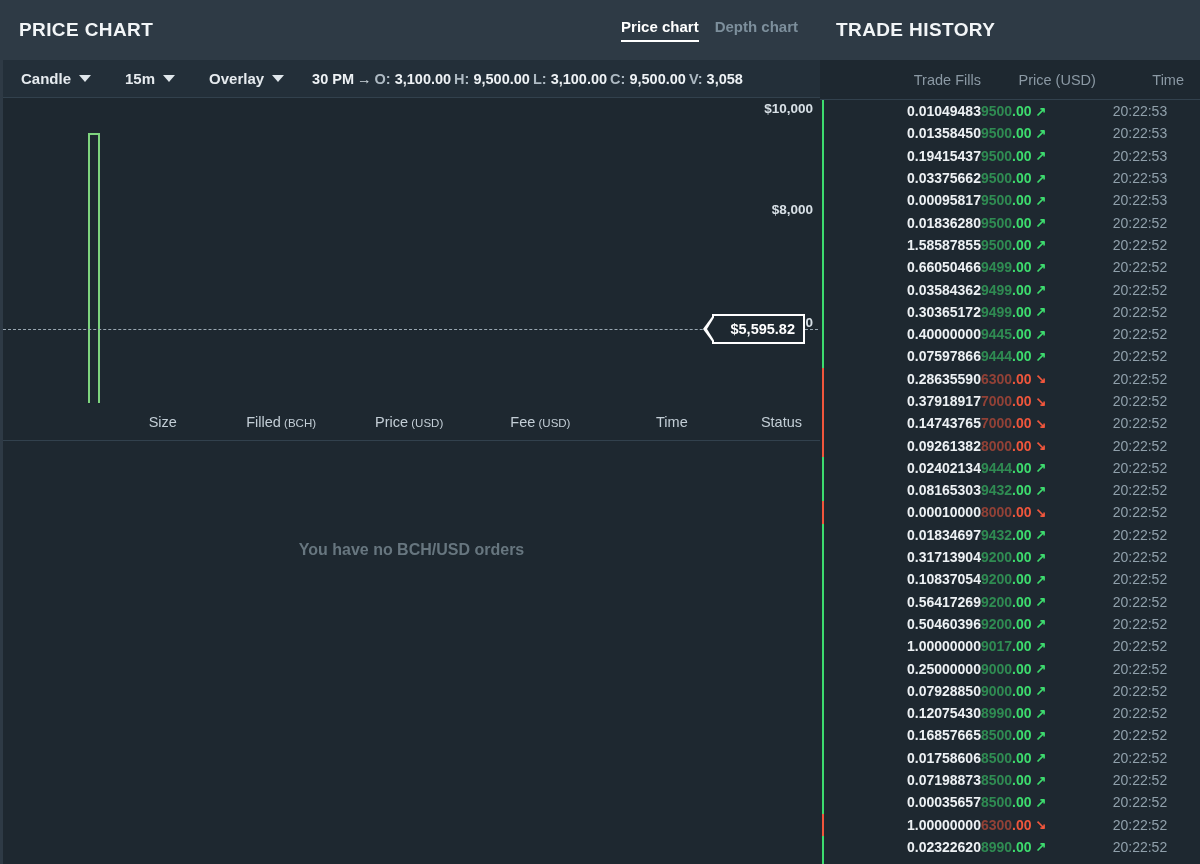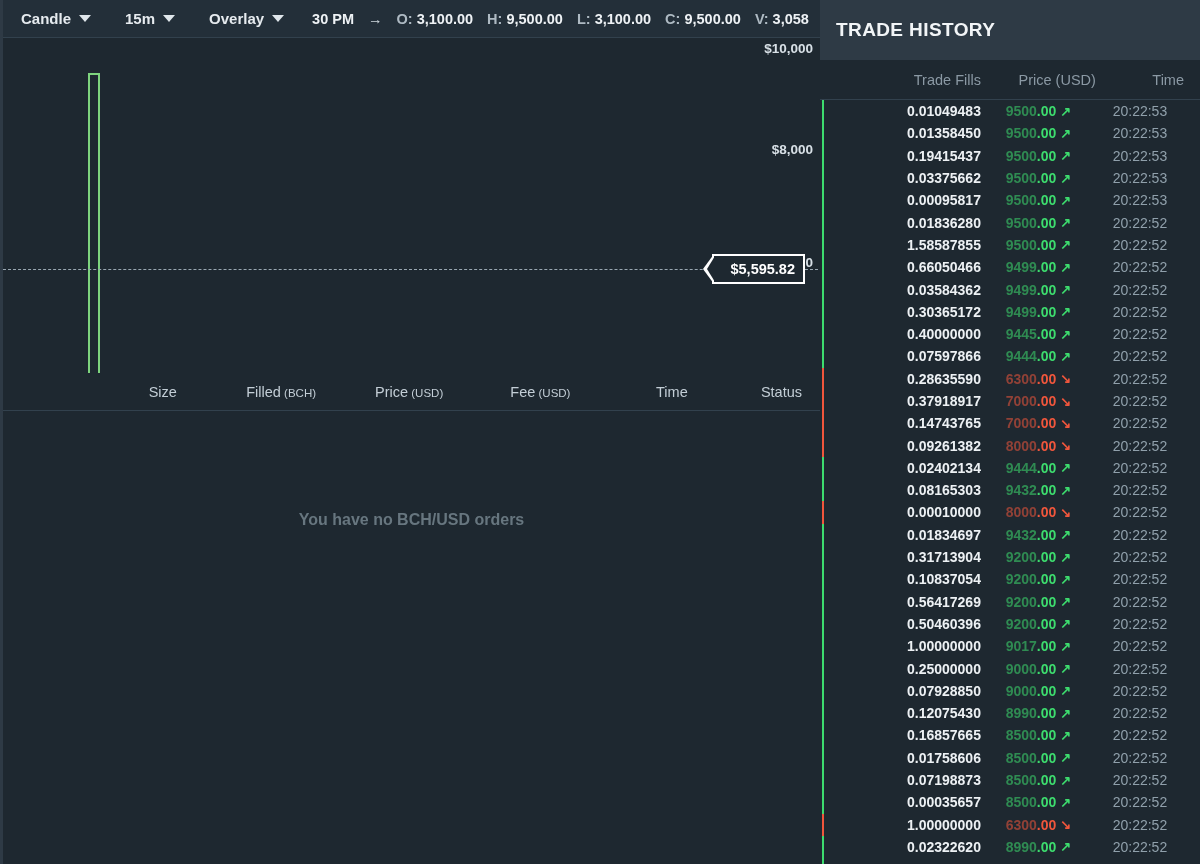--- a/index.html
+++ b/index.html
@@ -211,6 +211,13 @@
 
   <div class="left-col">
 
+    <div class="panel-header">
+      <div class="panel-title">PRICE CHART</div>
+      <div class="header-tabs">
+        <div class="htab active">Price chart</div>
+        <div class="htab">Depth chart</div>
+      </div>
+    </div>
 
     <div class="chart-toolbar">
       <div class="tb-select">

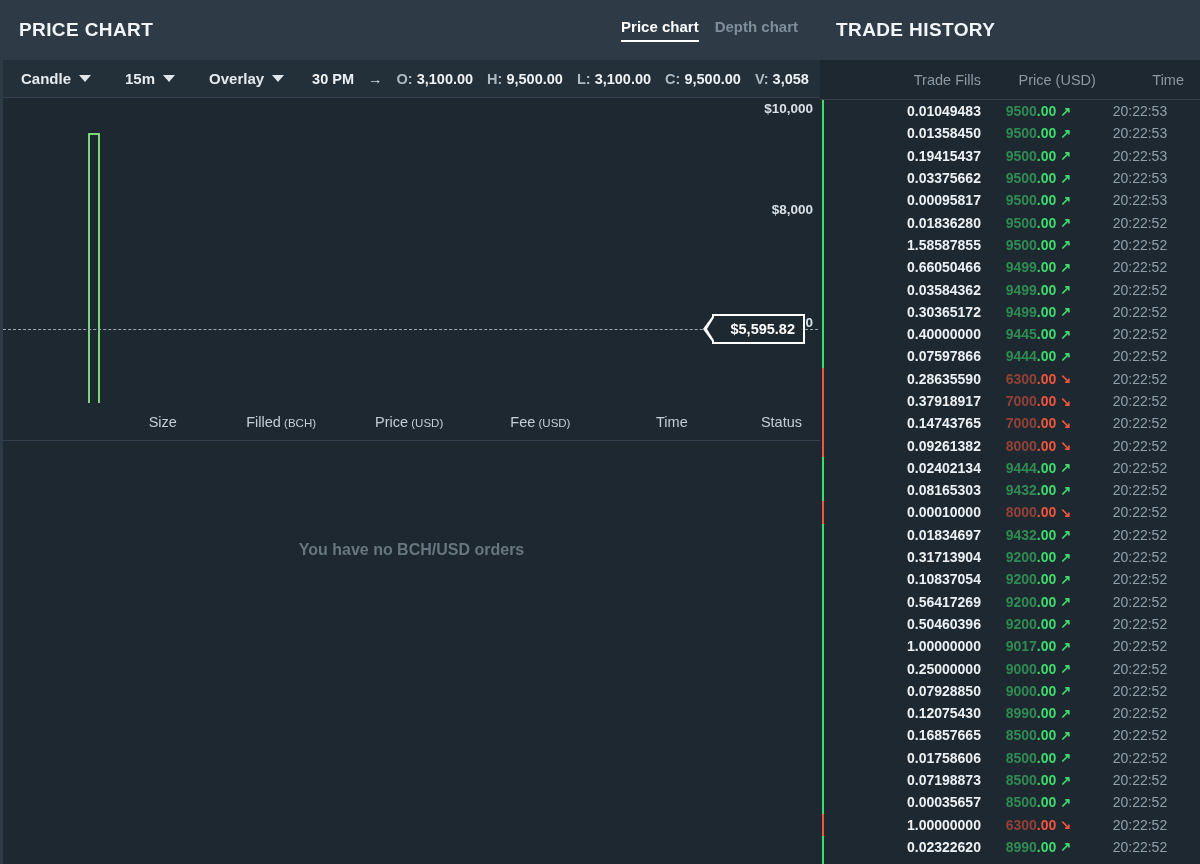--- a/index.html
+++ b/index.html
@@ -72,7 +72,7 @@
     display: inline-block;
   }
   .ohlc {
-    display: flex; align-items: center; gap: 14px;
+    display: flex; align-items: center; gap: 3px;
     font-size: 14.5px; font-weight: bold; color: #eef2f5;
     margin-left: -6px;
   }

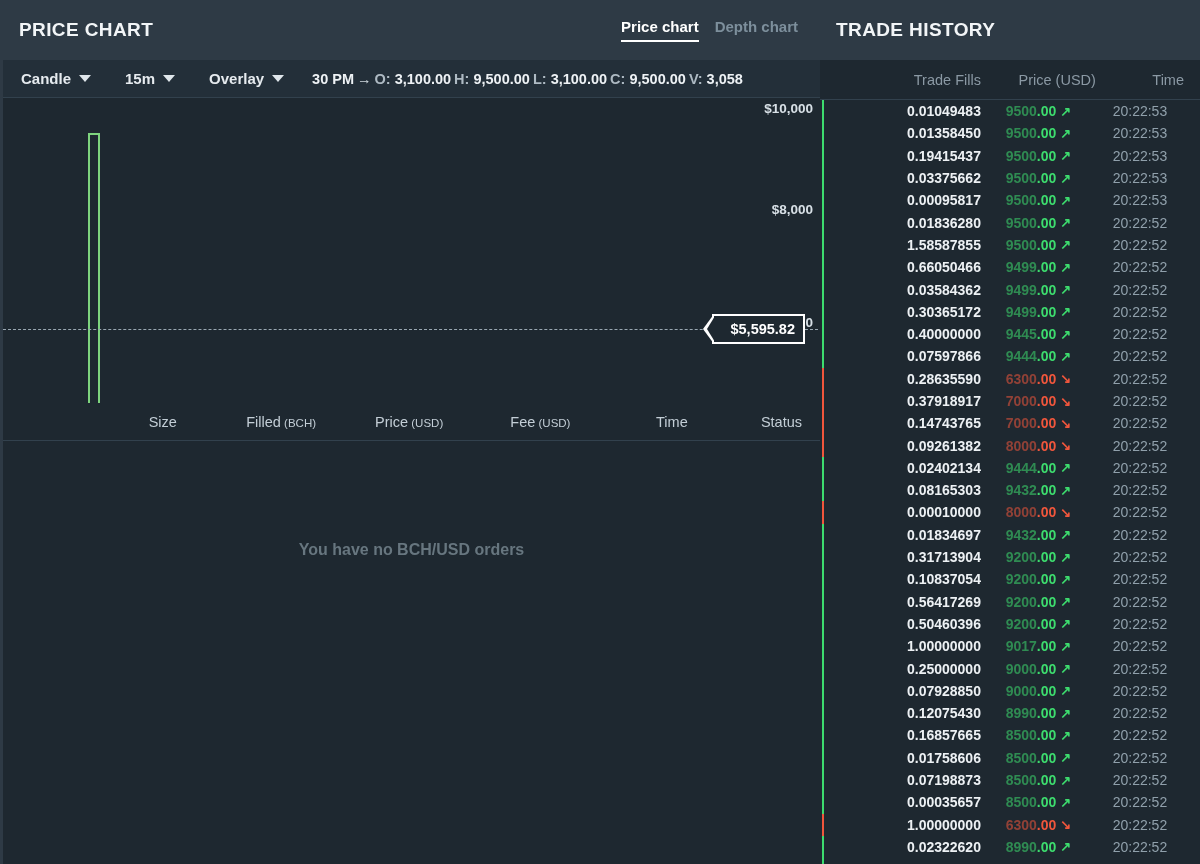--- a/index.html
+++ b/index.html
@@ -195,7 +195,7 @@
   .t-price {
     font-size: 14px; font-weight: bold;
     text-align: right; white-space: nowrap;
-    display: flex; justify-content: center; align-items: center; gap: 4px;
+    display: flex; justify-content: flex-start; align-items: center; gap: 4px;
   }
   .t-price .int { opacity: 0.55; }
   .t-price .arw { font-size: 13px; }

